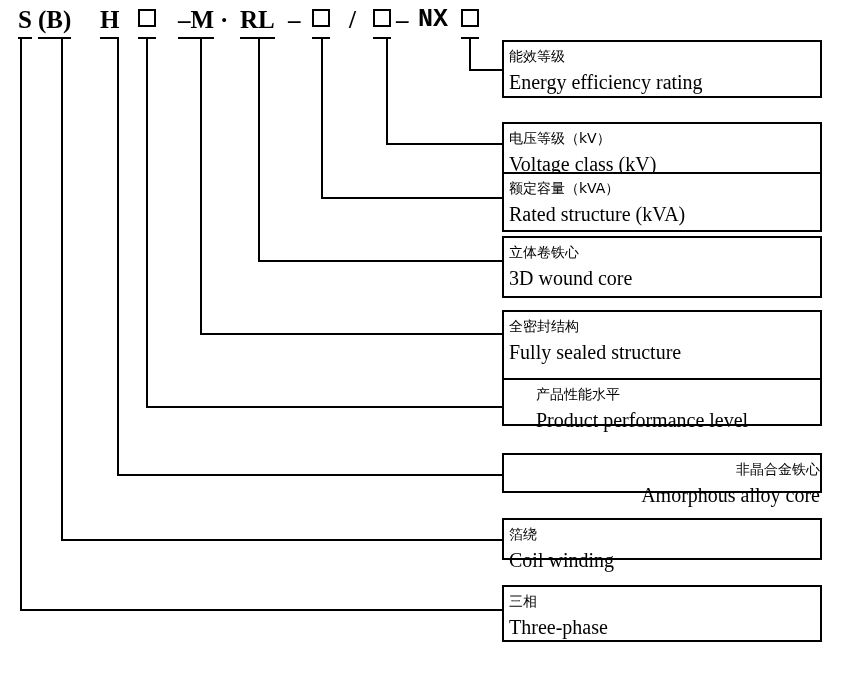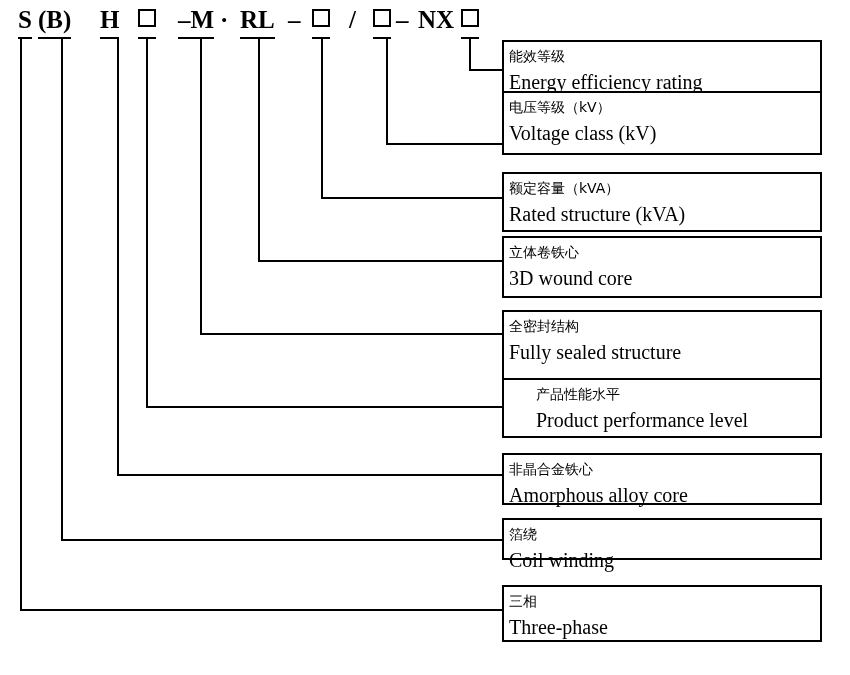--- a/index.html
+++ b/index.html
@@ -111,7 +111,7 @@
       <span class="code-seg" style="left: 349px;">/</span>
       <span class="code-seg ul" style="left: 373px;"><span class="code-box"></span></span>
       <span class="code-seg" style="left: 396px;">–</span>
-      <span class="code-seg" style="left: 418px;">NX</span>
+      <span class="code-seg" style="left: 418px; font-family: Liberation Mono, monospace;">NX</span>
       <span class="code-seg ul" style="left: 461px;"><span class="code-box"></span></span>
     </div>
 

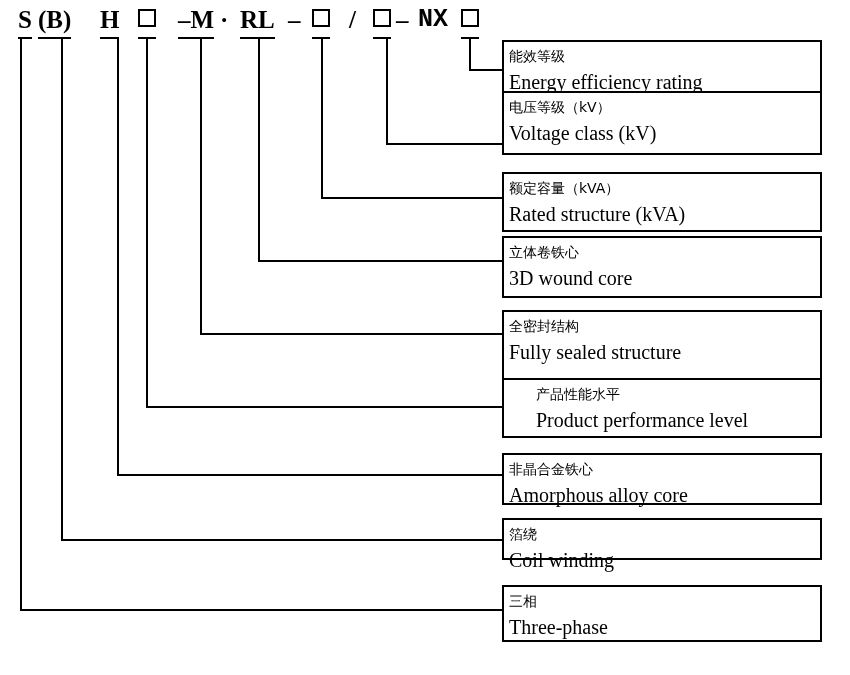--- a/index.html
+++ b/index.html
@@ -120,7 +120,7 @@
         <div class="desc-cn">能效等级</div>
         <div class="desc-en">Energy efficiency rating</div>
       </div>
-      <div class="desc-box" style="top: 91px; height: 64px;">
+      <div class="desc-box" style="top: 122px; height: 64px;">
         <div class="desc-cn">电压等级（kV）</div>
         <div class="desc-en">Voltage class (kV)</div>
       </div>

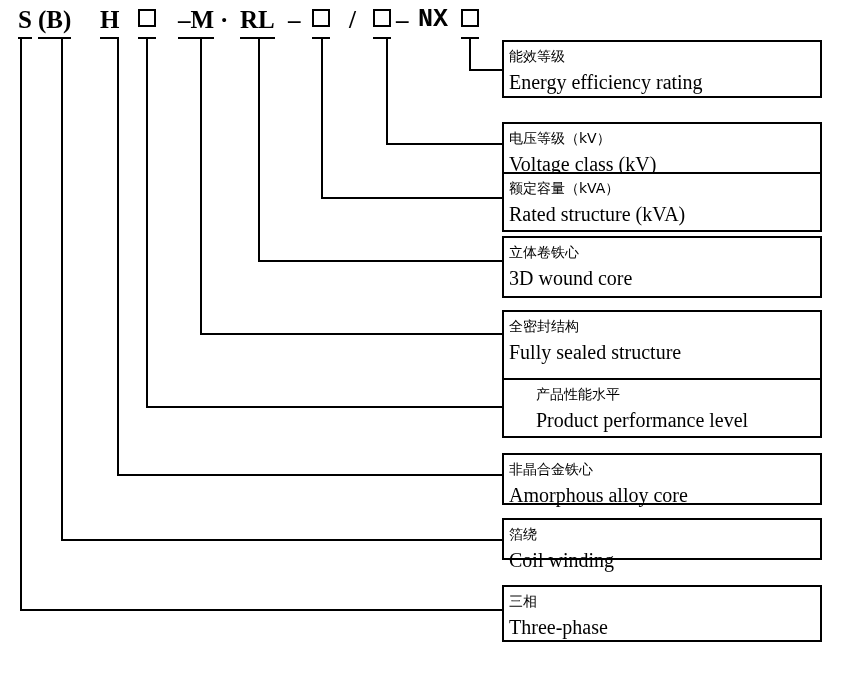--- a/index.html
+++ b/index.html
@@ -136,7 +136,7 @@
         <div class="desc-cn">全密封结构</div>
         <div class="desc-en">Fully sealed structure</div>
       </div>
-      <div class="desc-box" style="top: 378px; height: 60px; padding-left: 32px;">
+      <div class="desc-box" style="top: 378px; height: 48px; padding-left: 32px;">
         <div class="desc-cn">产品性能水平</div>
         <div class="desc-en">Product performance level</div>
       </div>

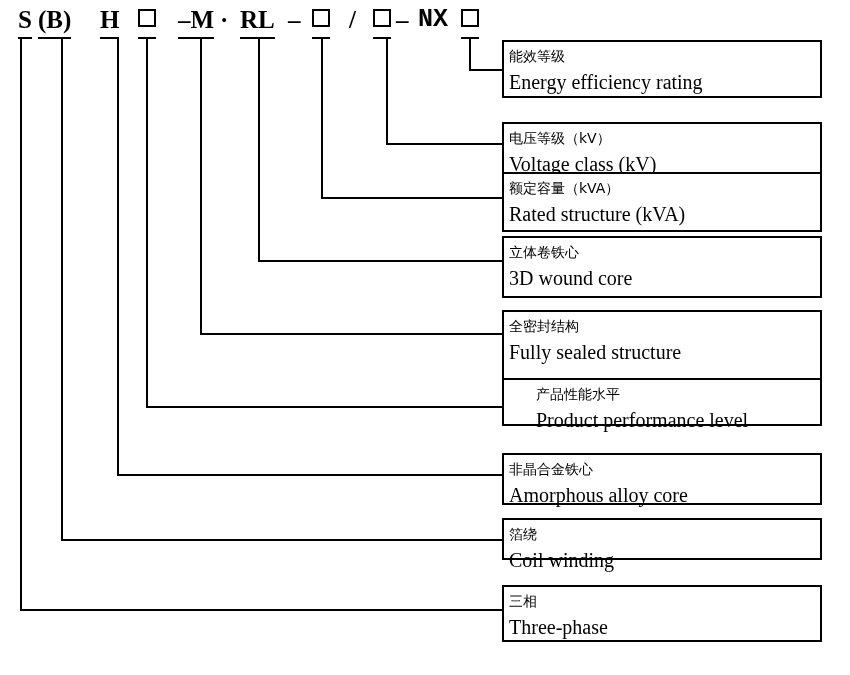--- a/index.html
+++ b/index.html
@@ -140,7 +140,7 @@
         <div class="desc-cn">产品性能水平</div>
         <div class="desc-en">Product performance level</div>
       </div>
-      <div class="desc-box" style="top: 453px; height: 52px;">
+      <div class="desc-box" style="top: 453px; height: 40px; text-align: right;">
         <div class="desc-cn">非晶合金铁心</div>
         <div class="desc-en">Amorphous alloy core</div>
       </div>

